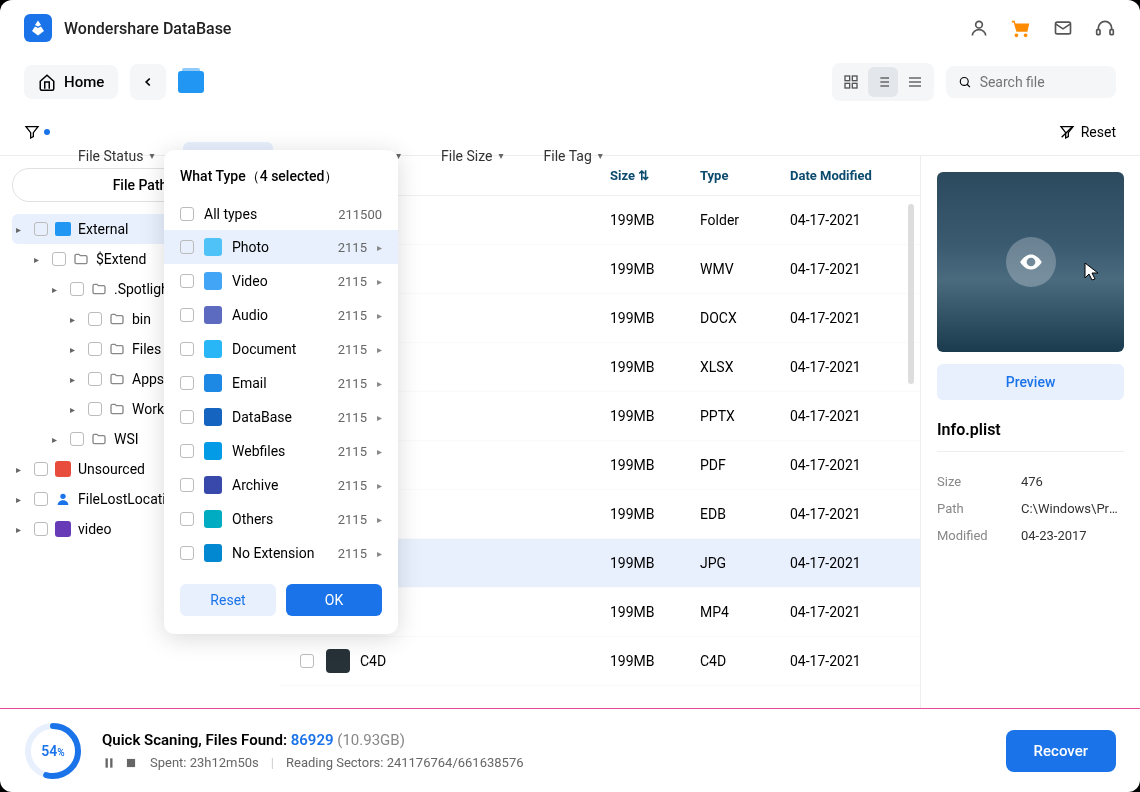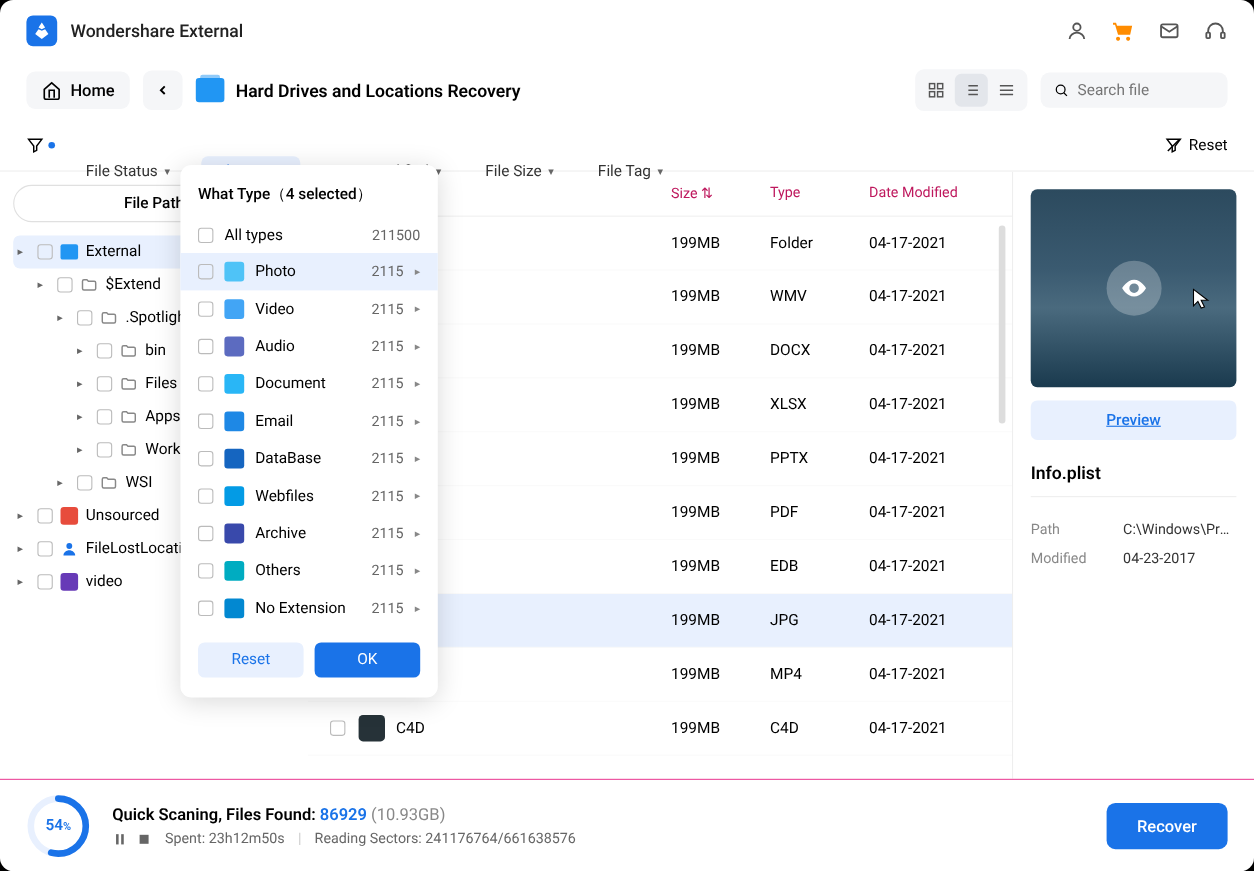--- a/index.html
+++ b/index.html
@@ -118,7 +118,7 @@
             <path d="M12 2l4 6-4 2-4-2 4-6zm0 10l4-2 4 6-8 6-8-6 4-6 4 2z"></path>
           </svg>
       </div>
-      <div class="app-title">Wondershare External</div>
+      <div class="app-title">Wondershare DataBase</div>
     </div>
     <div class="titlebar-right">
       <div class="titlebar-icon">

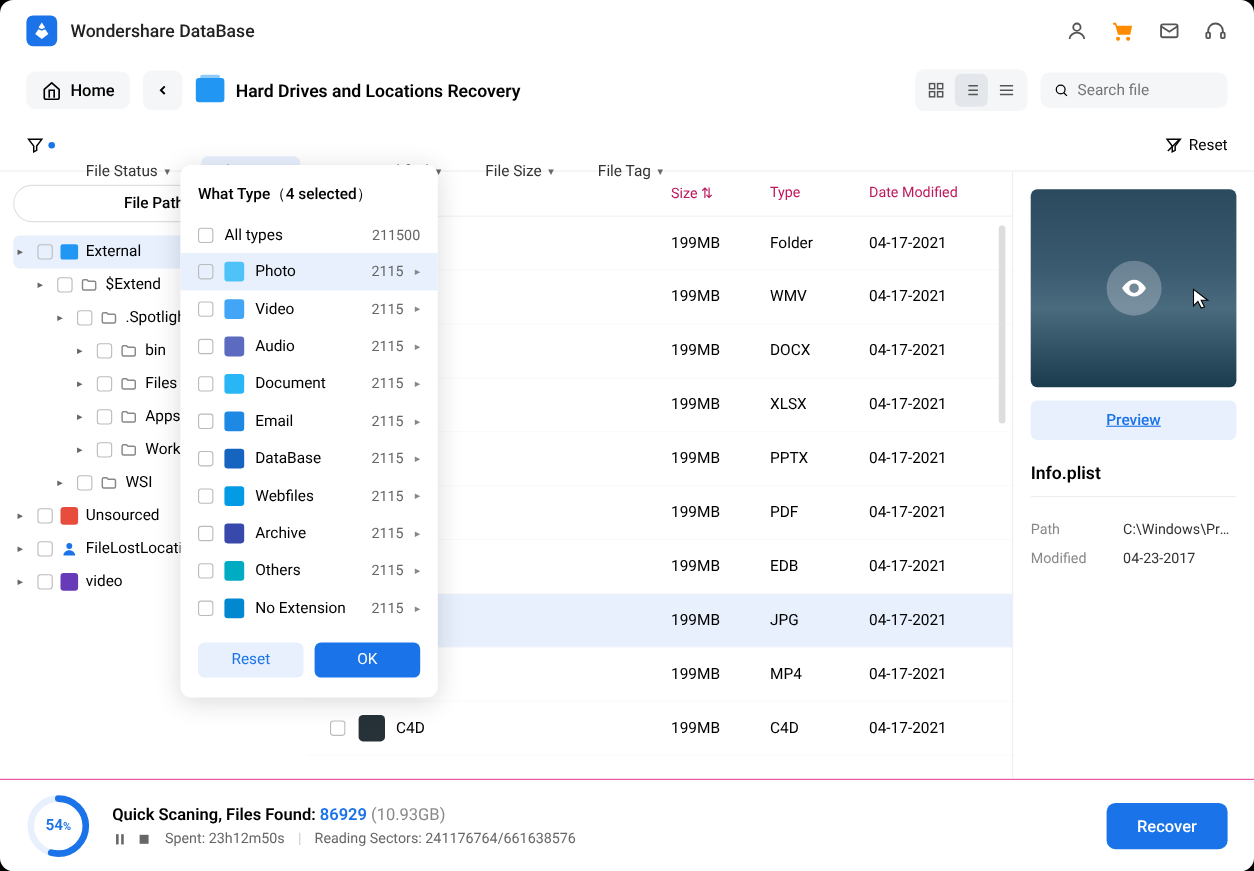--- a/index.html
+++ b/index.html
@@ -163,7 +163,6 @@
     </div>
     <div class="page-head">
       <div class="drive-icon"></div>
-      <span>Hard Drives and Locations Recovery</span>
     </div>
     <div class="spacer"></div>
     <div class="view-toggles">

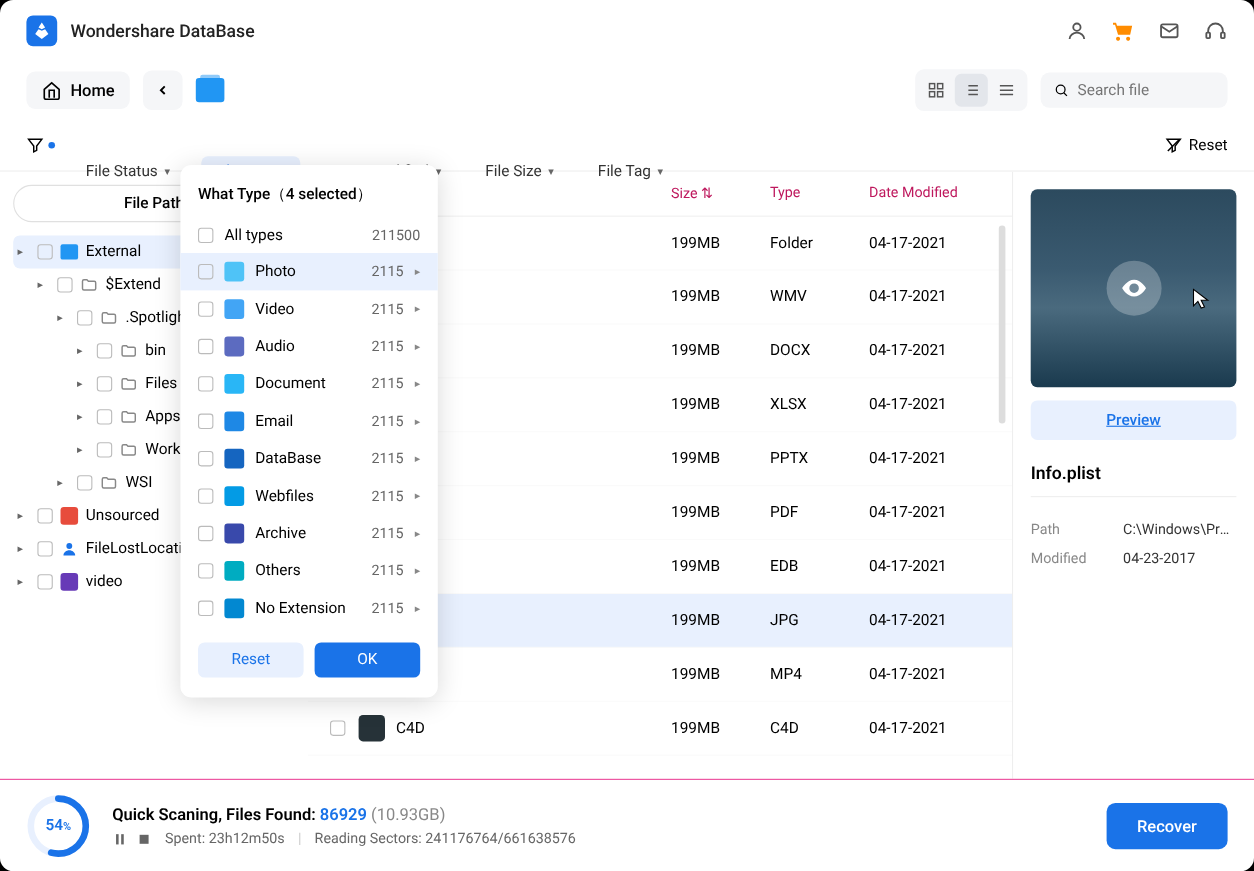--- a/index.html
+++ b/index.html
@@ -51,7 +51,7 @@
 
 .content { flex: 1; display: flex; overflow: hidden; }
 .table-area { flex: 1; overflow: hidden; display: flex; flex-direction: column; }
-.table-header { display: flex; padding: 12px 20px; font-size: 13px; color: #be185d; border-bottom: 1px solid #f0f0f0; }
+.table-header { display: flex; padding: 12px 20px; font-size: 13px; color: #0c4a6e; border-bottom: 1px solid #f0f0f0; font-weight: bold; }
 .col-name { flex: 1; padding-left: 40px; }
 .col-size { width: 90px; }
 .col-type { width: 90px; }

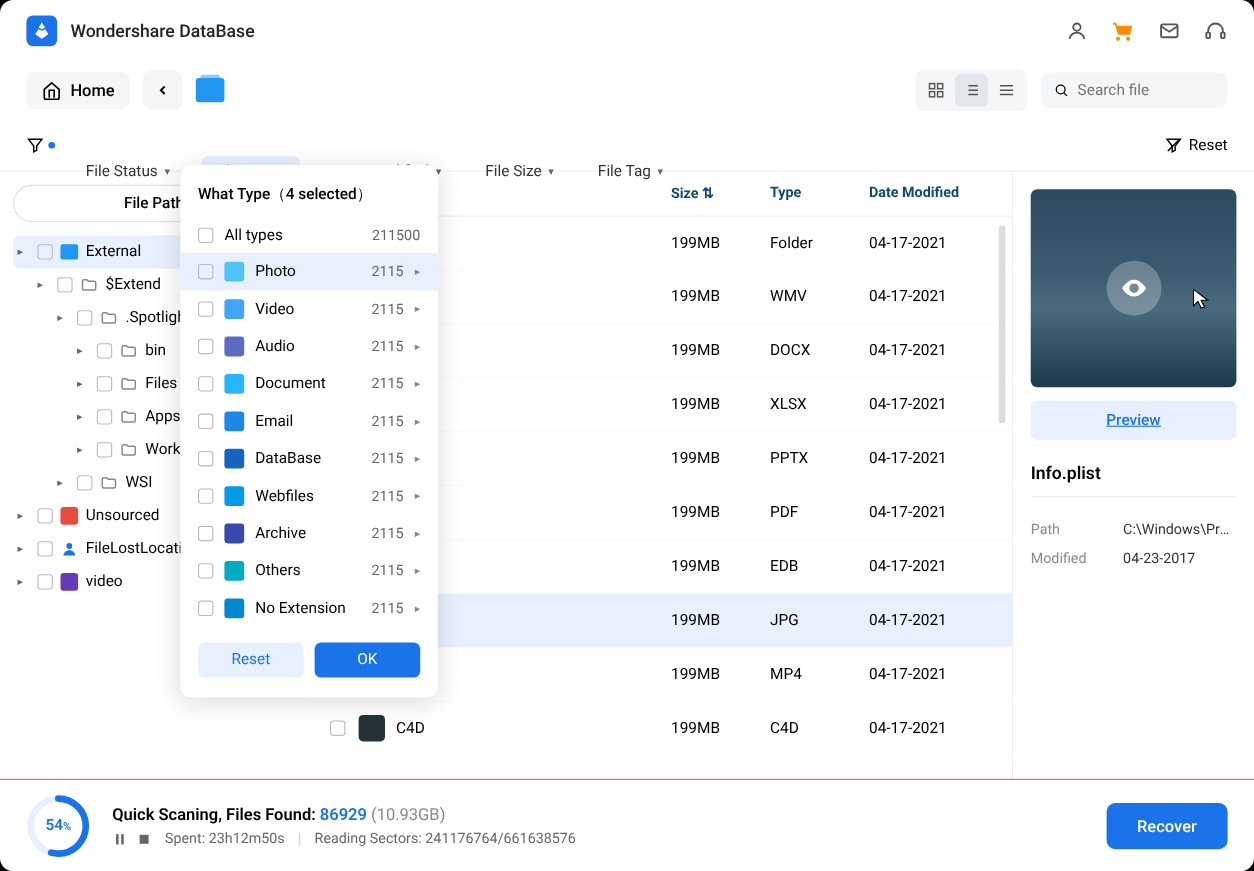--- a/index.html
+++ b/index.html
@@ -68,7 +68,7 @@
 .preview-img { width: 100%; height: 180px; background: linear-gradient(180deg, #2c4a5e 0%, #3a5a70 40%, #4a6a7e 60%, #1a3a4e 100%); border-radius: 6px; display: flex; align-items: center; justify-content: center; position: relative; margin-bottom: 12px; }
 .preview-eye { width: 50px; height: 50px; background: rgba(255,255,255,0.25); border-radius: 50%; display: flex; align-items: center; justify-content: center; }
 .preview-cursor { position: absolute; right: 24px; top: 90px; }
-.preview-btn { width: 100%; padding: 10px; background: #e8f0fe; color: #1a73e8; border: none; border-radius: 6px; font-size: 14px; font-weight: 500; cursor: pointer; margin-bottom: 20px; text-decoration: underline; }
+.preview-btn { width: 100%; padding: 10px; background: #e8f0fe; color: #1a73e8; border: none; border-radius: 6px; font-size: 14px; font-weight: 500; cursor: pointer; margin-bottom: 20px; }
 .preview-title { font-size: 16px; font-weight: 600; margin-bottom: 16px; padding-bottom: 12px; border-bottom: 1px solid #eee; }
 .preview-meta { font-size: 13px; }
 .meta-row { display: flex; padding: 6px 0; }

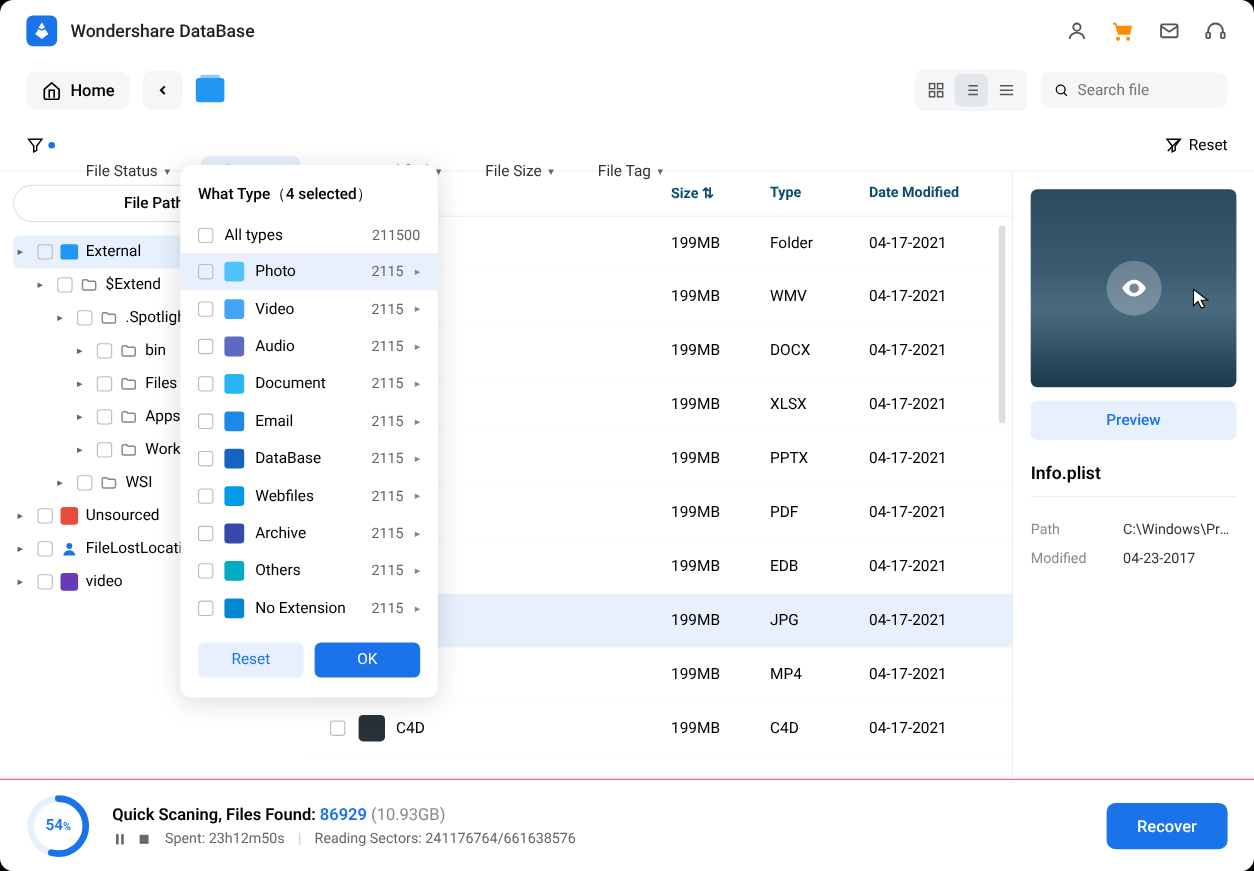--- a/index.html
+++ b/index.html
@@ -462,6 +462,10 @@
         <div class="preview-title">Info.plist</div>
         <div class="preview-meta">
           <div class="meta-row">
+            <div class="meta-label">Size</div>
+            <div class="meta-value">476</div>
+          </div>
+          <div class="meta-row">
             <div class="meta-label">Path</div>
             <div class="meta-value">C:\Windows\Prefetc</div>
           </div>

